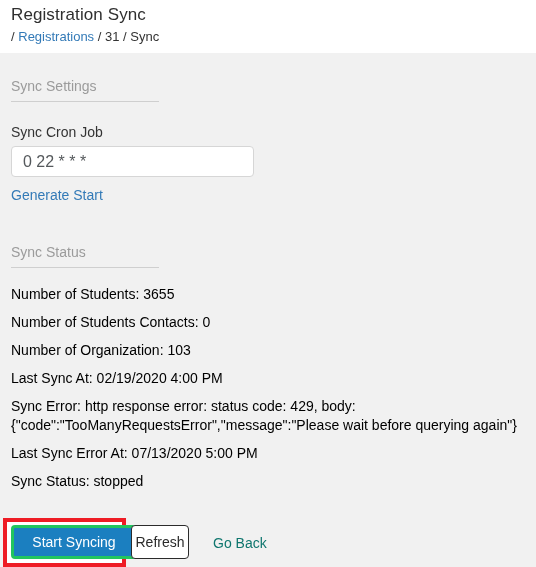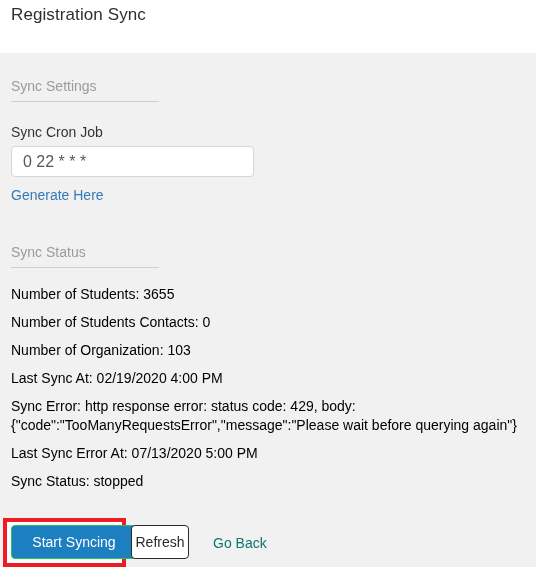--- a/index.html
+++ b/index.html
@@ -203,6 +203,7 @@
 
 <div class="page-header">
   <div class="page-title">Registration Sync</div>
+  <div class="breadcrumb"><span class="crumb-sep">/</span> <a class="crumb-link">Registrations</a> <span class="crumb-sep">/</span> <span class="crumb-static">31</span> <span class="crumb-sep">/</span> <span class="crumb-static">Sync</span></div>
 </div>
 
 <div class="content">

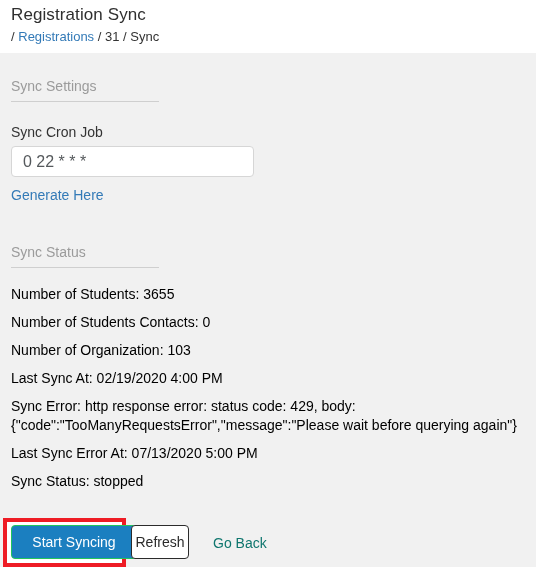--- a/index.html
+++ b/index.html
@@ -214,7 +214,7 @@
 
   <input class="cron-input" type="text" value="0 22 * * *" style="">
 
-  <a class="generate-link">Generate Here</a>
+  <a class="generate-link">Generate Start</a>
 
   <div class="legend legend-status">Sync Status</div>
 

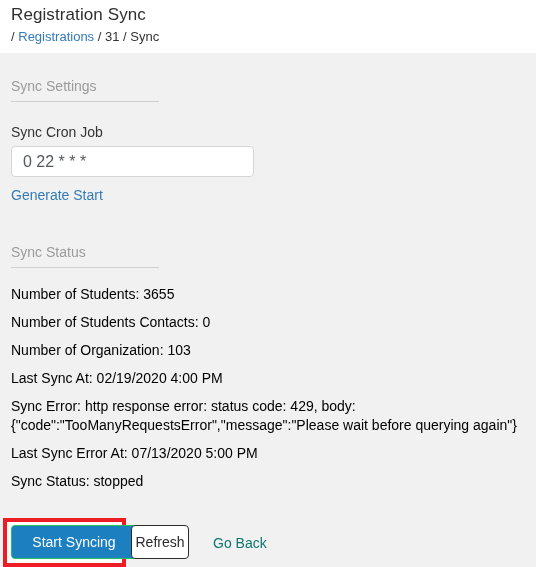--- a/index.html
+++ b/index.html
@@ -174,7 +174,7 @@
     width: 126px;
     height: 34px;
     background: #1b7fc0;
-    border: 1px solid #22c55e;
+    border: 3px solid #22c55e;
     color: #ffffff;
   }
   .btn-default {

